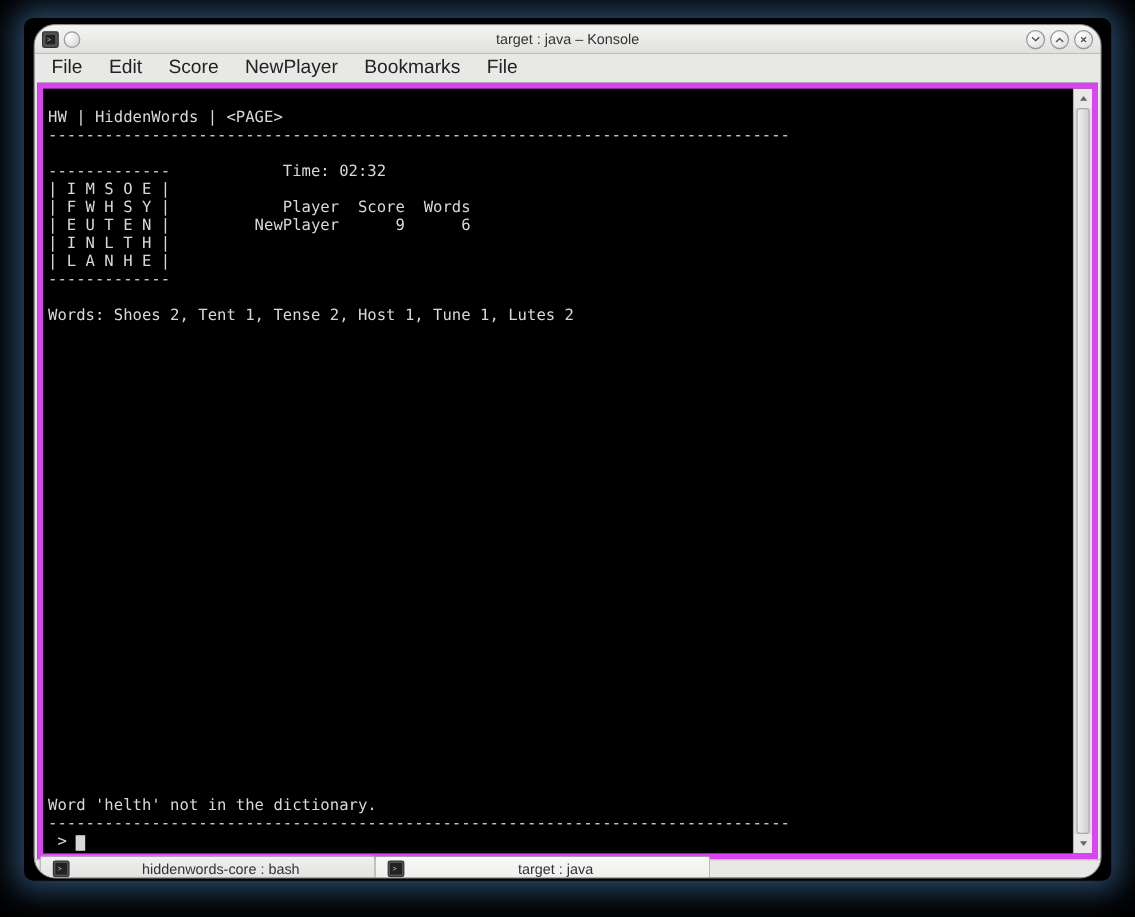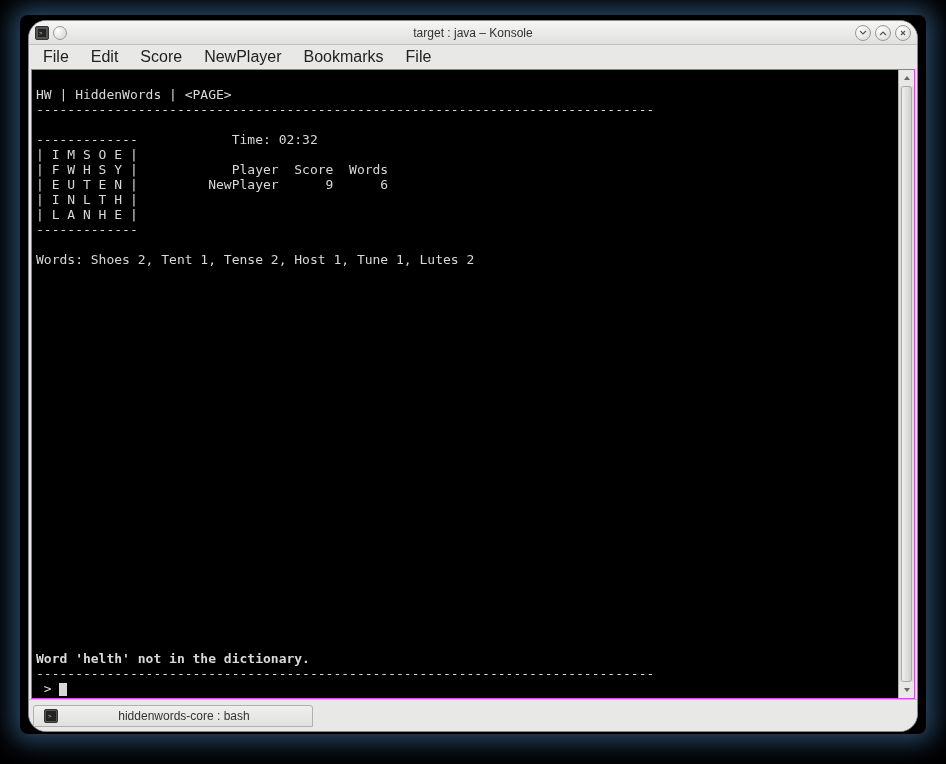--- a/index.html
+++ b/index.html
@@ -84,7 +84,7 @@
       flex: 1;
       display: flex;
       background: #000;
-      border: 1px solid #d946ef;
+      border: 5px solid #d946ef;
       margin: 0 2px;
     }
     .terminal {

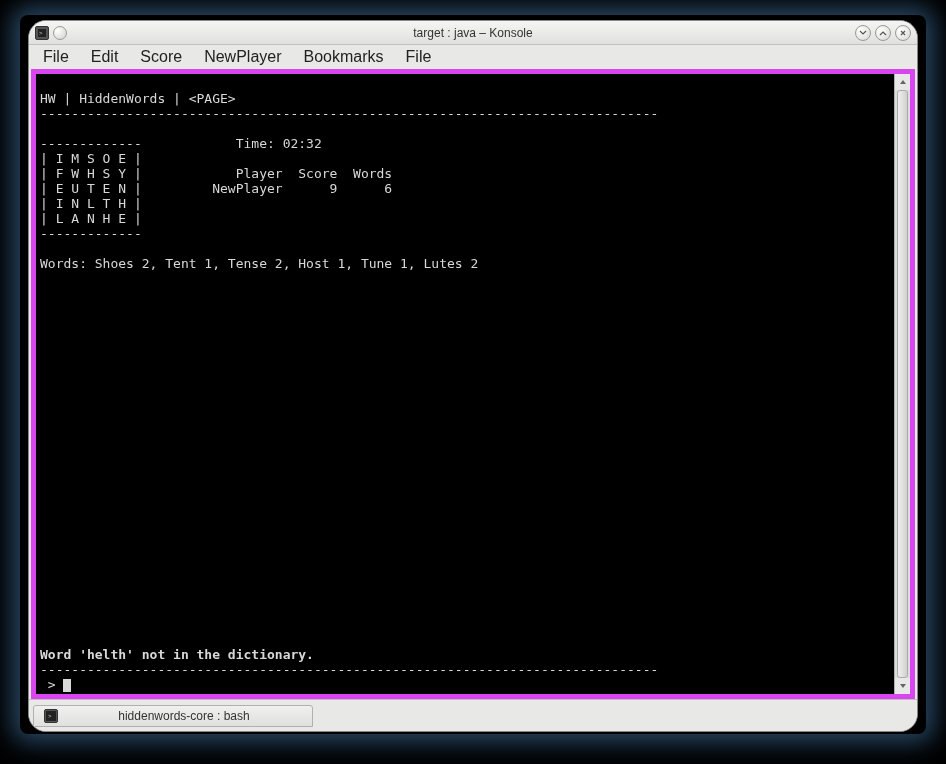--- a/index.html
+++ b/index.html
@@ -155,7 +155,7 @@
       display: flex; align-items: center; justify-content: center;
     }
     .tab .tab-label { flex: 1; text-align: center; }
-    .feedback-line { position: absolute; bottom: 32px; left: 4px; right: 21px; font-weight: bold; }
+    .feedback-line { position: absolute; bottom: 32px; left: 4px; right: 21px; }
     .dash-line { position: absolute; bottom: 17px; left: 4px; right: 4px; }
     .prompt-line { position: absolute; bottom: 2px; left: 4px; right: 4px; }
   </style>

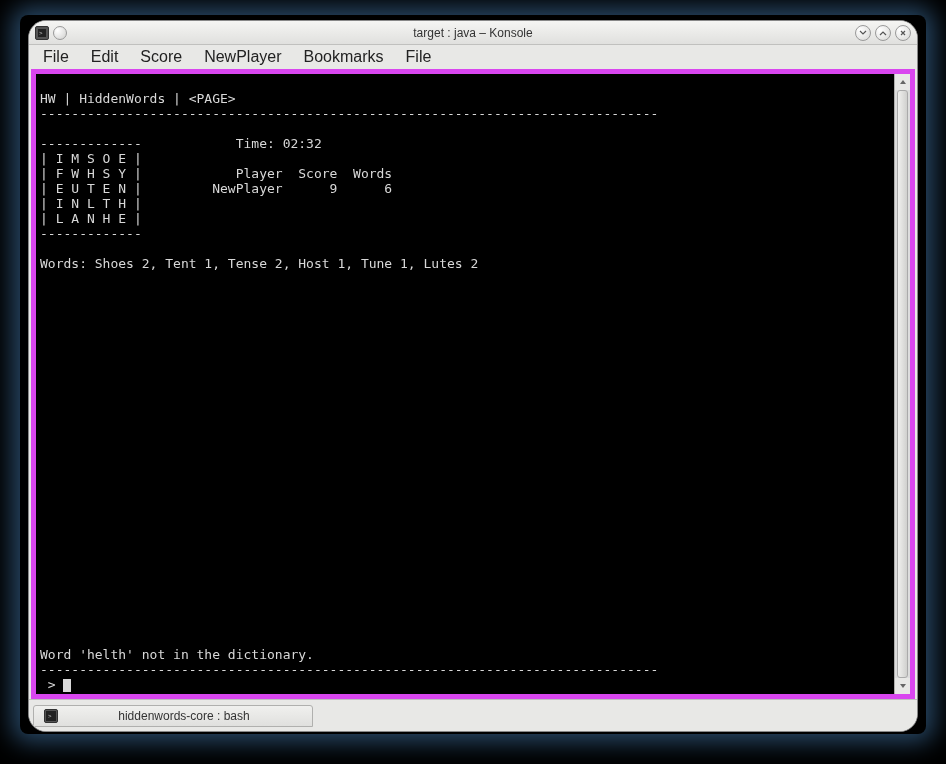--- a/index.html
+++ b/index.html
@@ -123,7 +123,7 @@
       vertical-align: text-bottom;
     }
     .tabbar {
-      height: 32px;
+      height: 15px;
       background: #e8e8e6;
       display: flex;
       align-items: center;

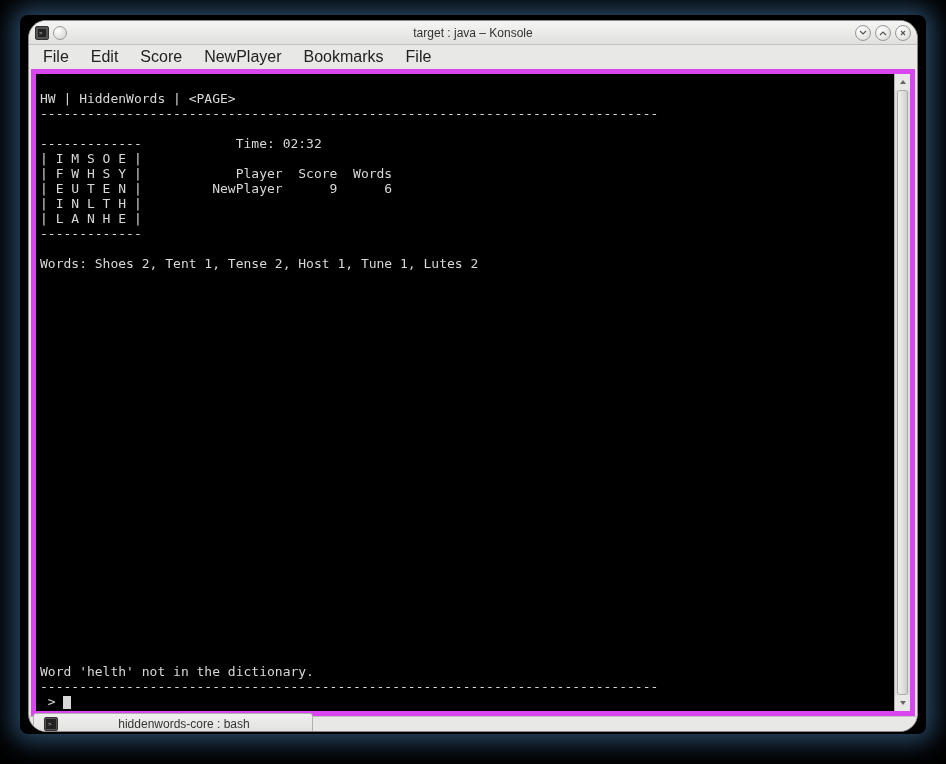--- a/index.html
+++ b/index.html
@@ -250,6 +250,15 @@
       </div>
       <span class="tab-label">hiddenwords-core : bash</span>
     </div>
+    <div class="tab active">
+      <div class="tab-icon">
+        <svg viewBox="0 0 10 10" width="10" height="10">
+            <rect x="0" y="0" width="10" height="10" fill="#222"></rect>
+            <text x="2" y="7" font-size="6" fill="#ccc">&gt;</text>
+          </svg>
+      </div>
+      <span class="tab-label">target : java</span>
+    </div>
   </div>
 
 </div>

